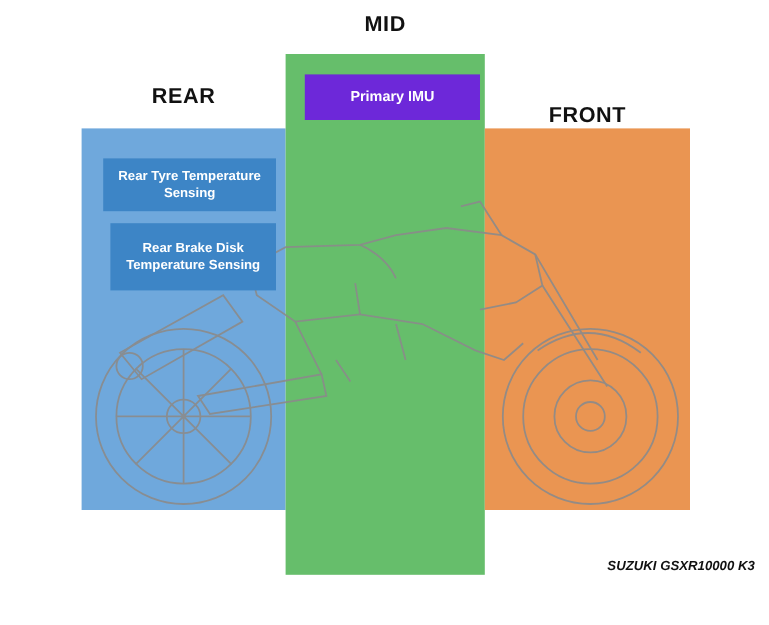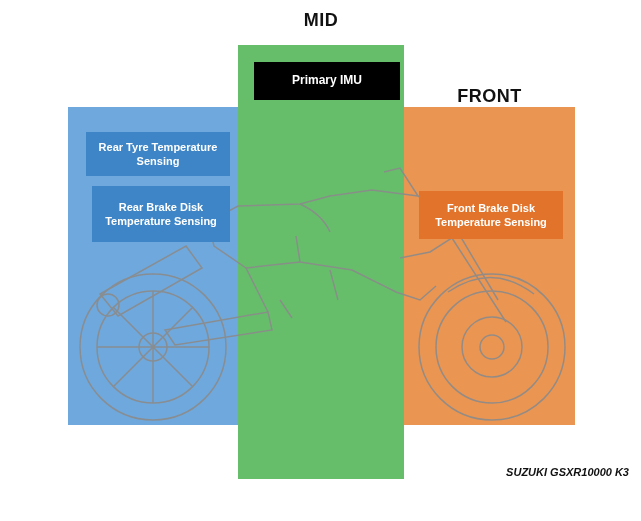--- a/index.html
+++ b/index.html
@@ -122,6 +122,7 @@
   </svg>
 
   <div class="heading heading-mid">MID</div>
+  <div class="heading heading-rear">REAR</div>
   <div class="heading heading-front">FRONT</div>
 
   <div class="sensor-box box-green box-primary-imu">Primary IMU</div>

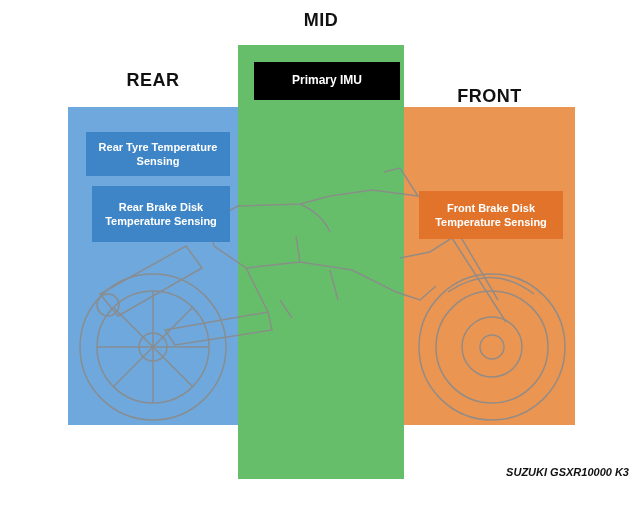--- a/index.html
+++ b/index.html
@@ -49,7 +49,7 @@
     box-sizing: border-box;
   }
   .box-blue   { background: #3D85C6; }
-  .box-green  { background: #000000; }
+  .box-green  { background: #6d28d9; }
   .box-orange { background: #E2732A; }
   .box-primary-imu { left: 254px; top: 62px;  width: 146px; height: 38px; font-size: 12px; }
   .box-rear-tyre   { left: 86px;  top: 132px; width: 144px; height: 44px; }

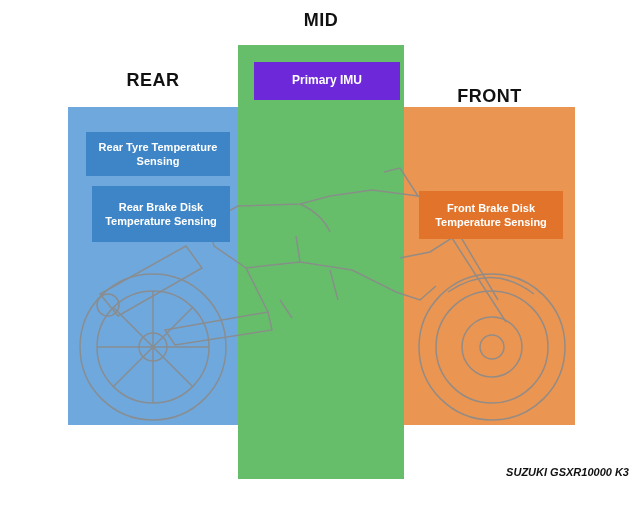--- a/index.html
+++ b/index.html
@@ -132,7 +132,6 @@
   <div class="sensor-box box-blue box-rear-tyre">Rear Tyre Temperature Sensing</div>
 
 
-  <div class="sensor-box box-orange box-front-brake">Front Brake Disk Temperature Sensing</div>
 
   <div class="caption">SUZUKI GSXR10000 K3</div>
 

